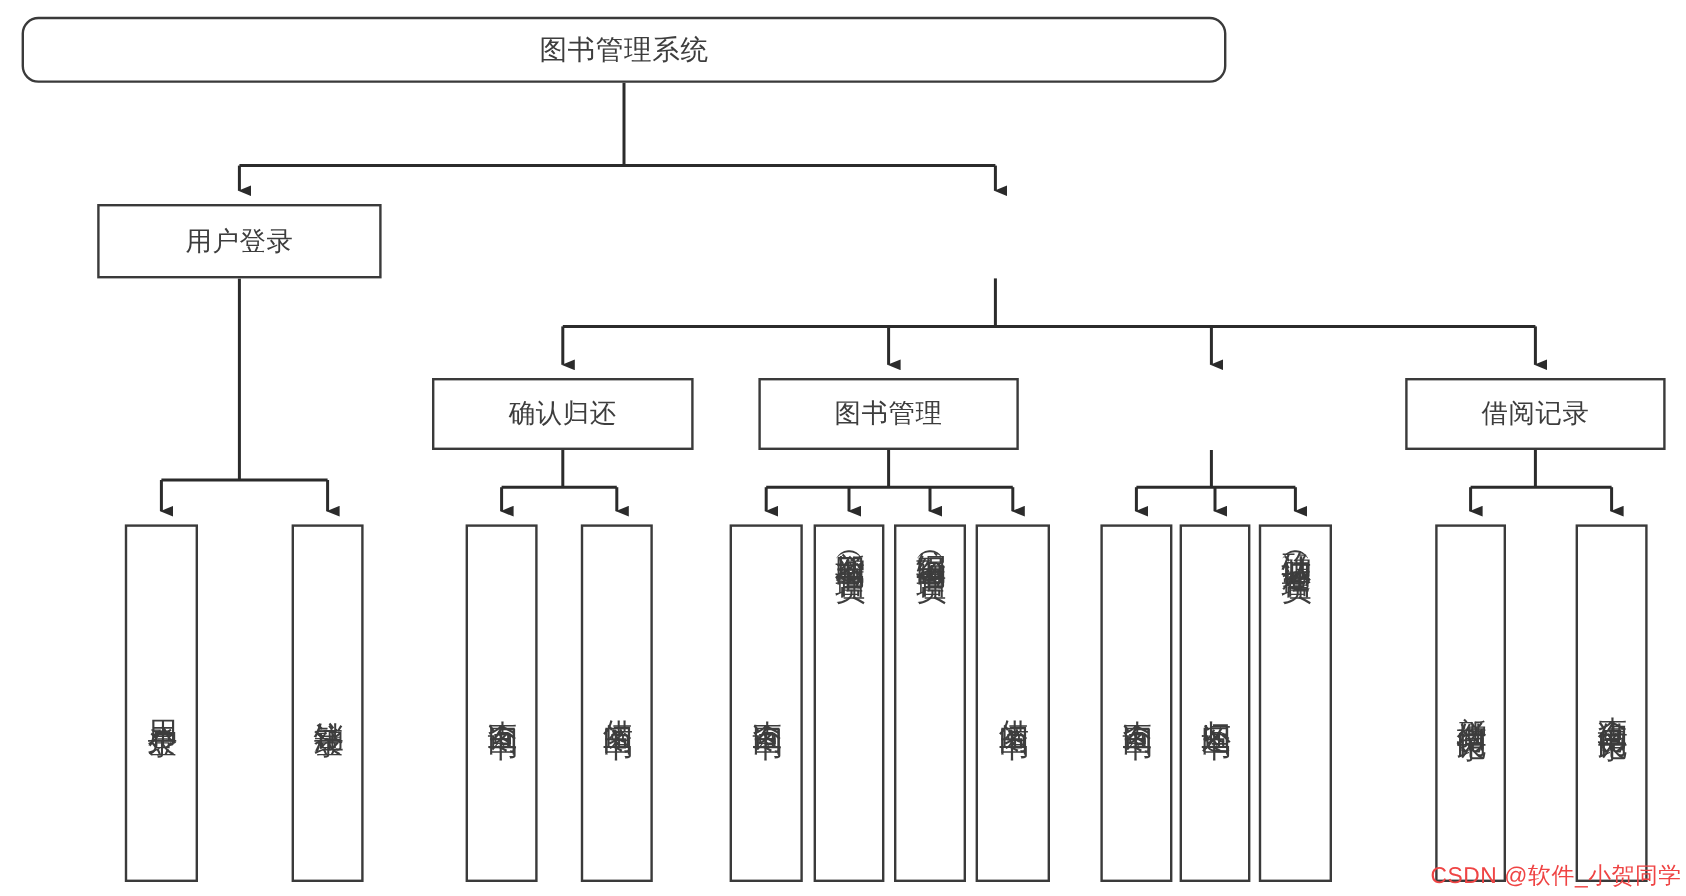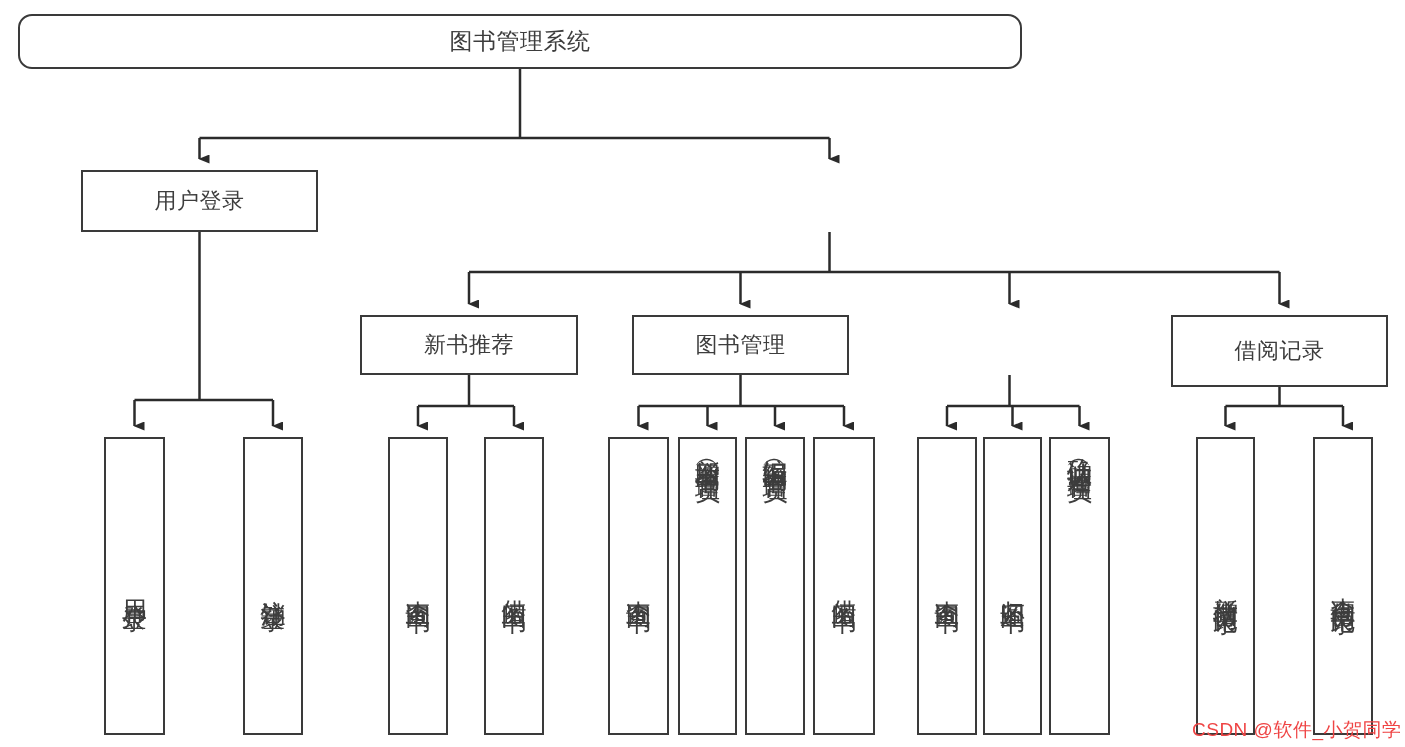--- a/index.html
+++ b/index.html
@@ -133,7 +133,7 @@
   </div>
 
   <div class="node horiz" style="left: 360px; top: 315px; width: 218px; height: 60px;">
-    <span class="label">新书推荐</span>
+    <span class="label">确认归还</span>
   </div>
   <div class="node horiz" style="left: 632px; top: 315px; width: 217px; height: 60px;">
     <span class="label">图书管理</span>

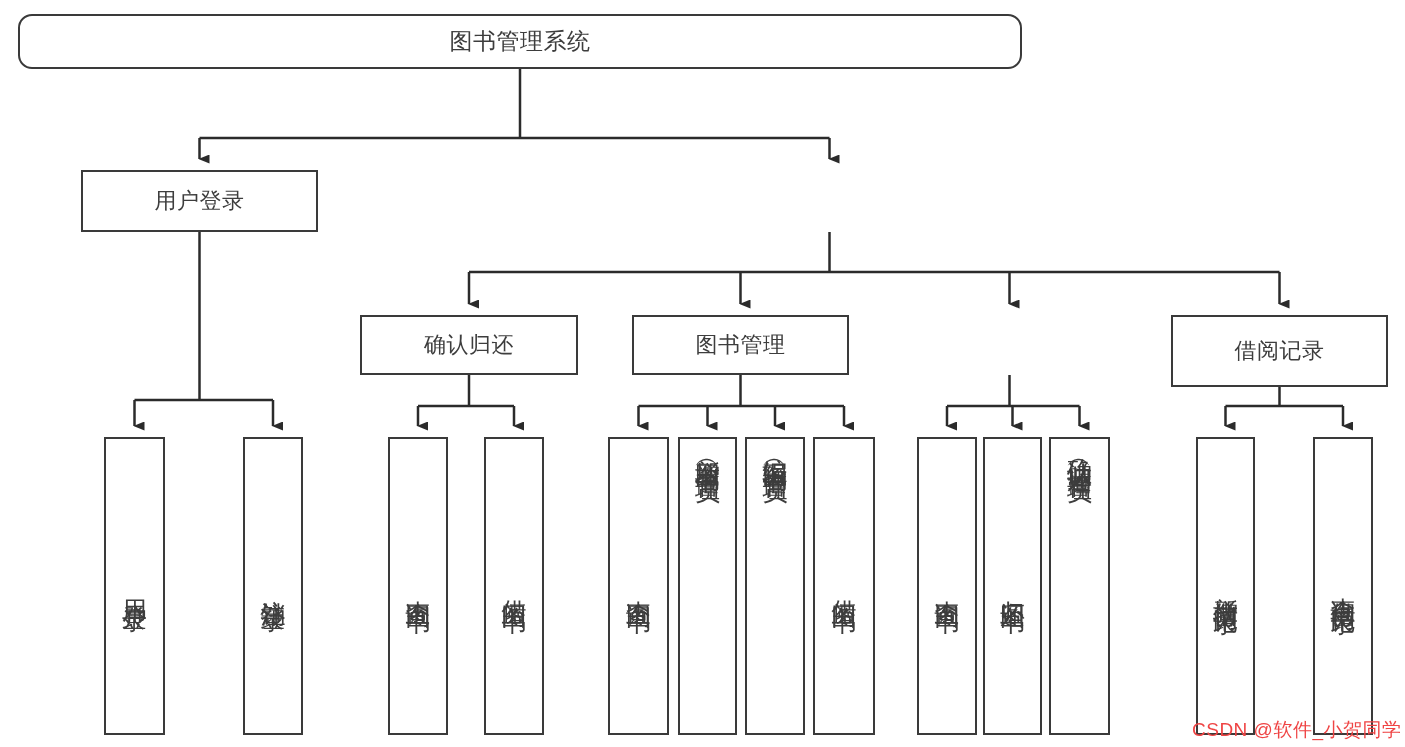--- a/index.html
+++ b/index.html
@@ -138,7 +138,7 @@
   <div class="node horiz" style="left: 632px; top: 315px; width: 217px; height: 60px;">
     <span class="label">图书管理</span>
   </div>
-  <div class="node horiz" style="left: 1171px; top: 315px; width: 217px; height: 72px;">
+  <div class="node horiz" style="left: 1171px; top: 315px; width: 217px; height: 60px;">
     <span class="label">借阅记录</span>
   </div>
 

